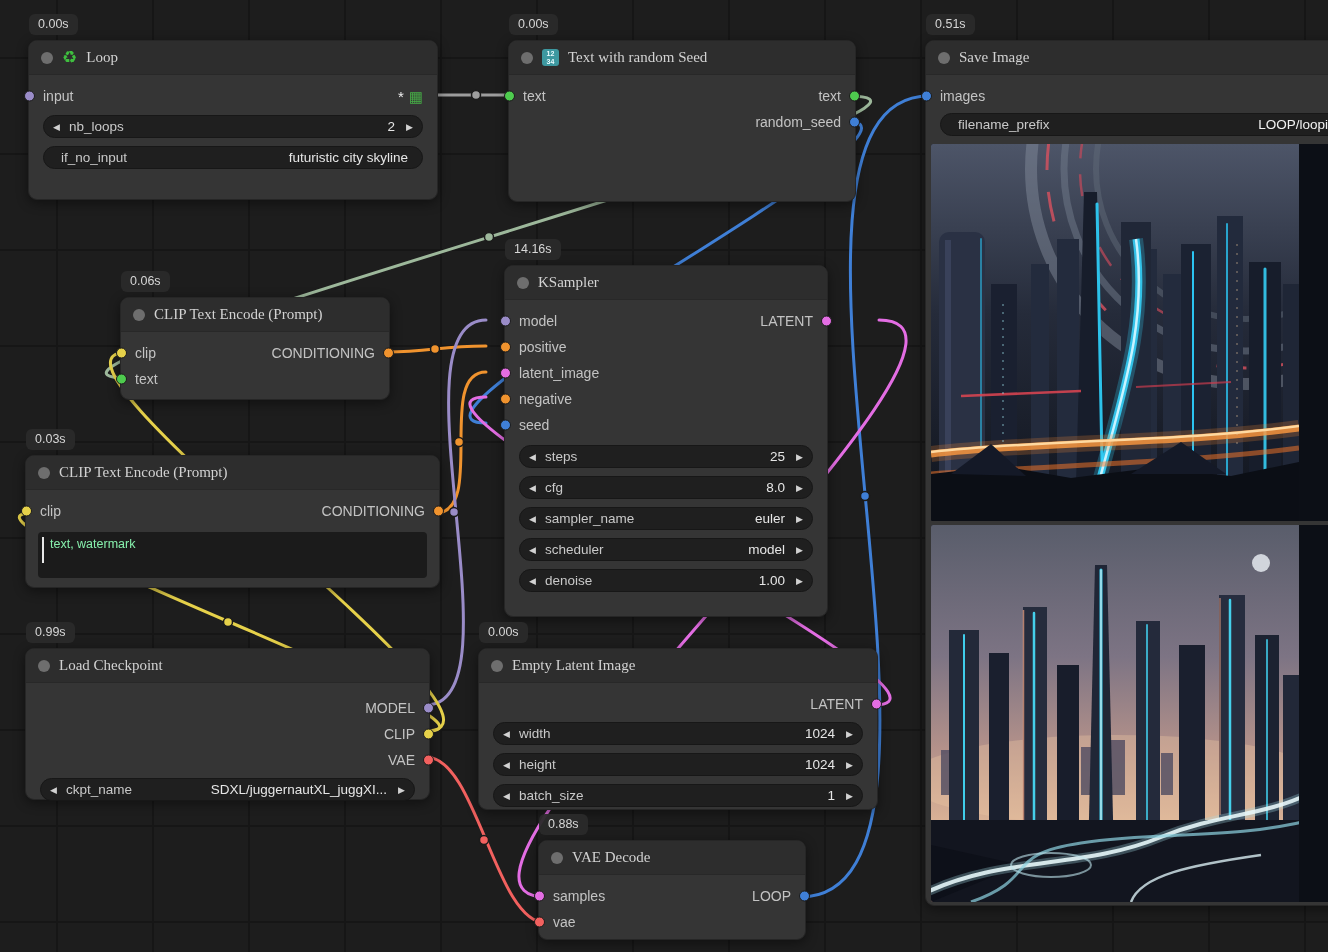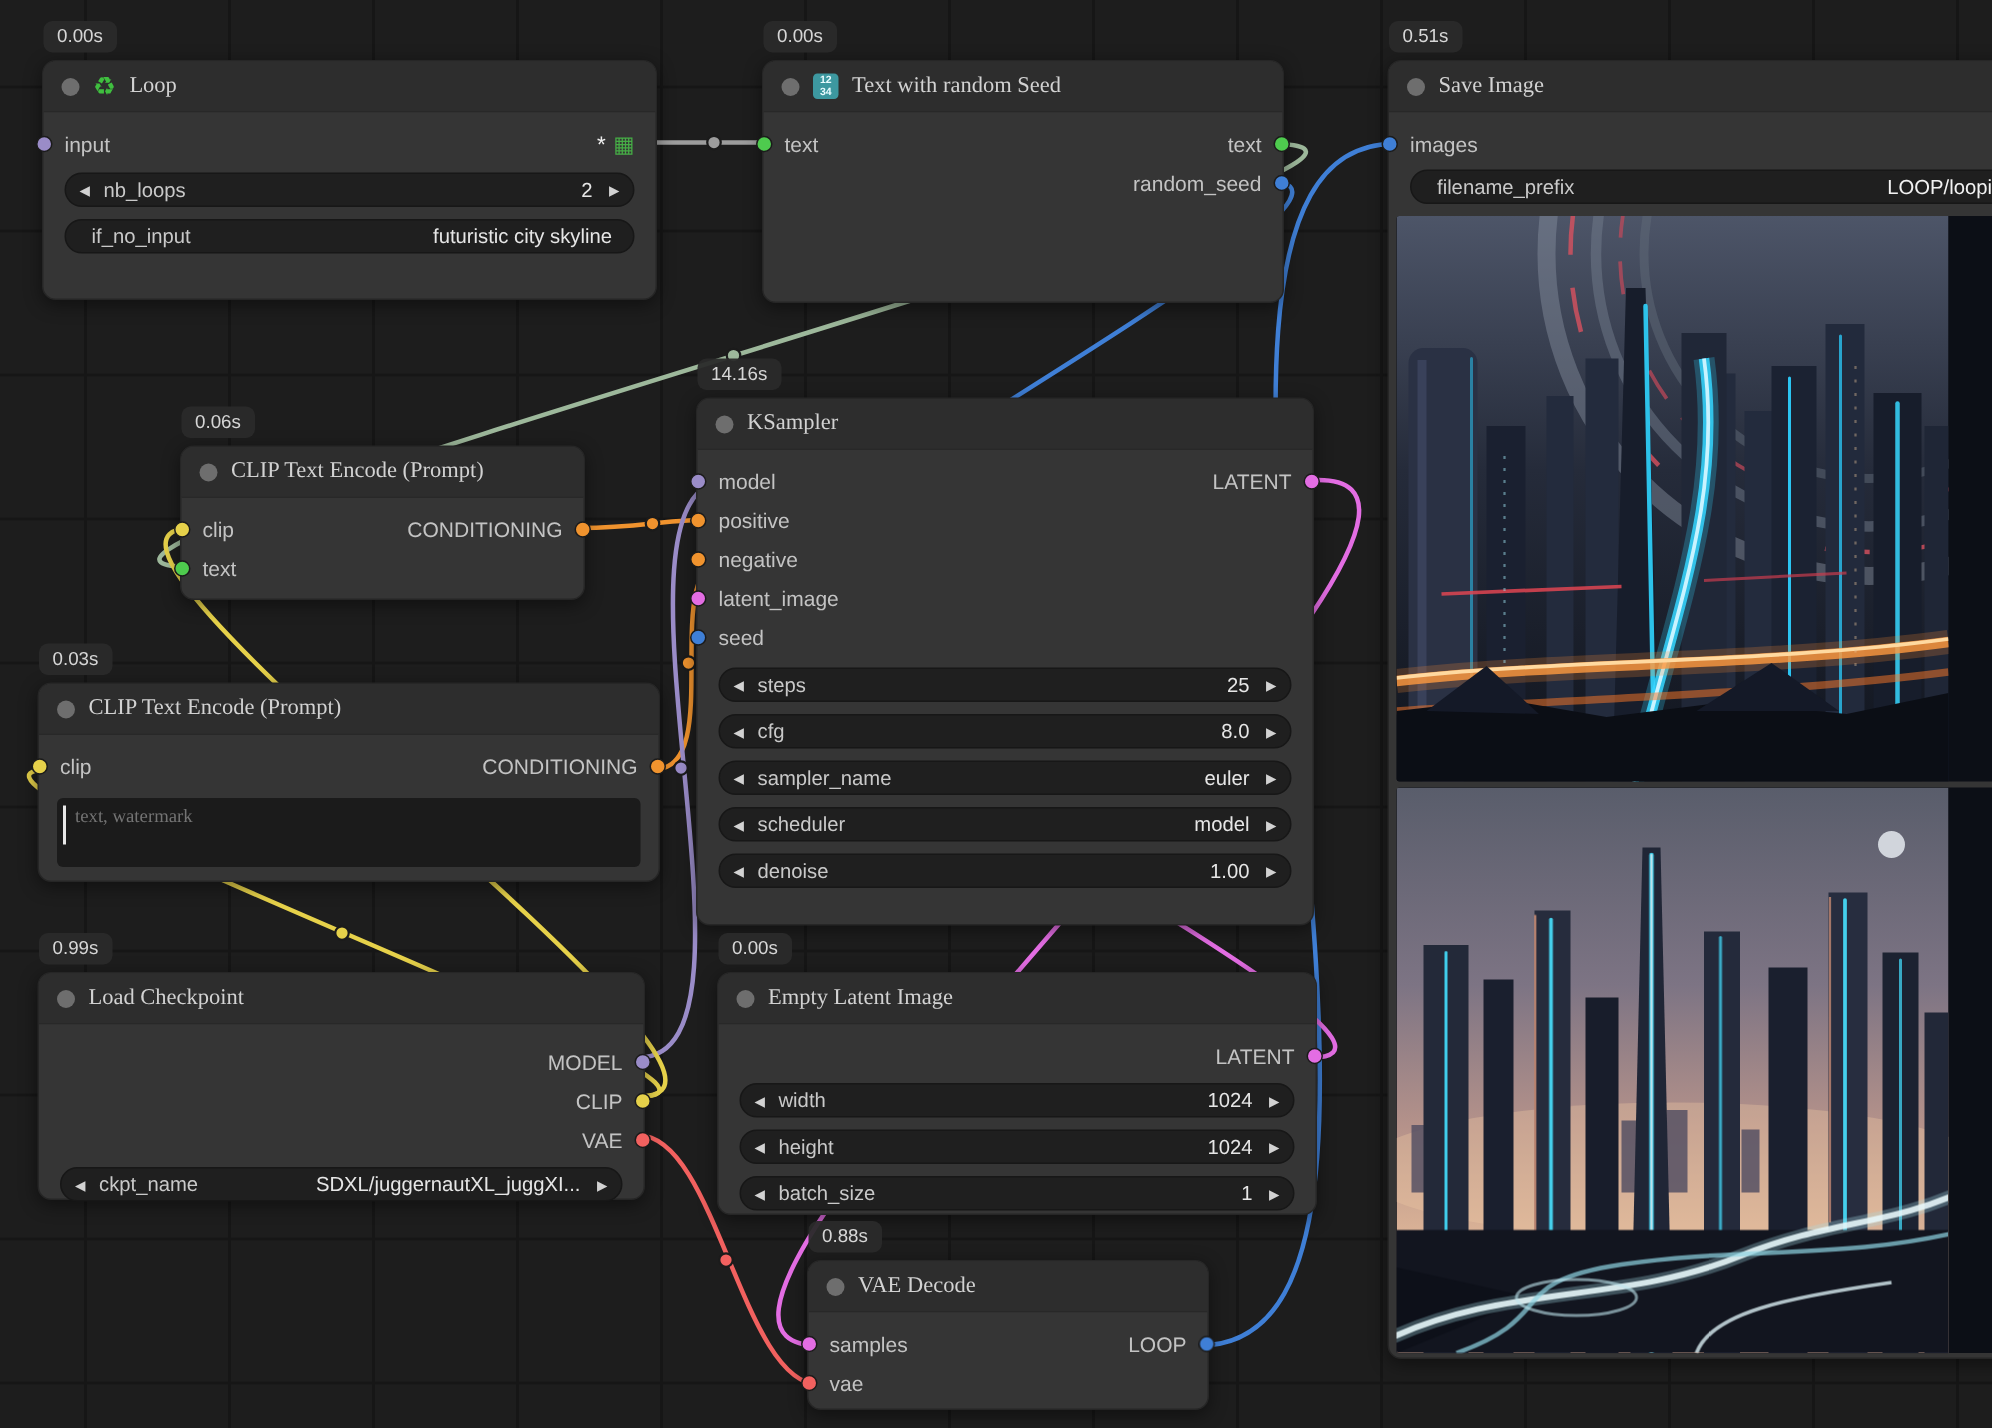--- a/index.html
+++ b/index.html
@@ -269,7 +269,7 @@
     </div>
   </div>
 
-  <div class="node" style="left:464px;top:265px;width:412px;height:352px">
+  <div class="node" style="left:504px;top:265px;width:324px;height:352px">
     <div class="timing">14.16s</div>
     <div class="titlebar">
       <span class="collapse-dot"></span>

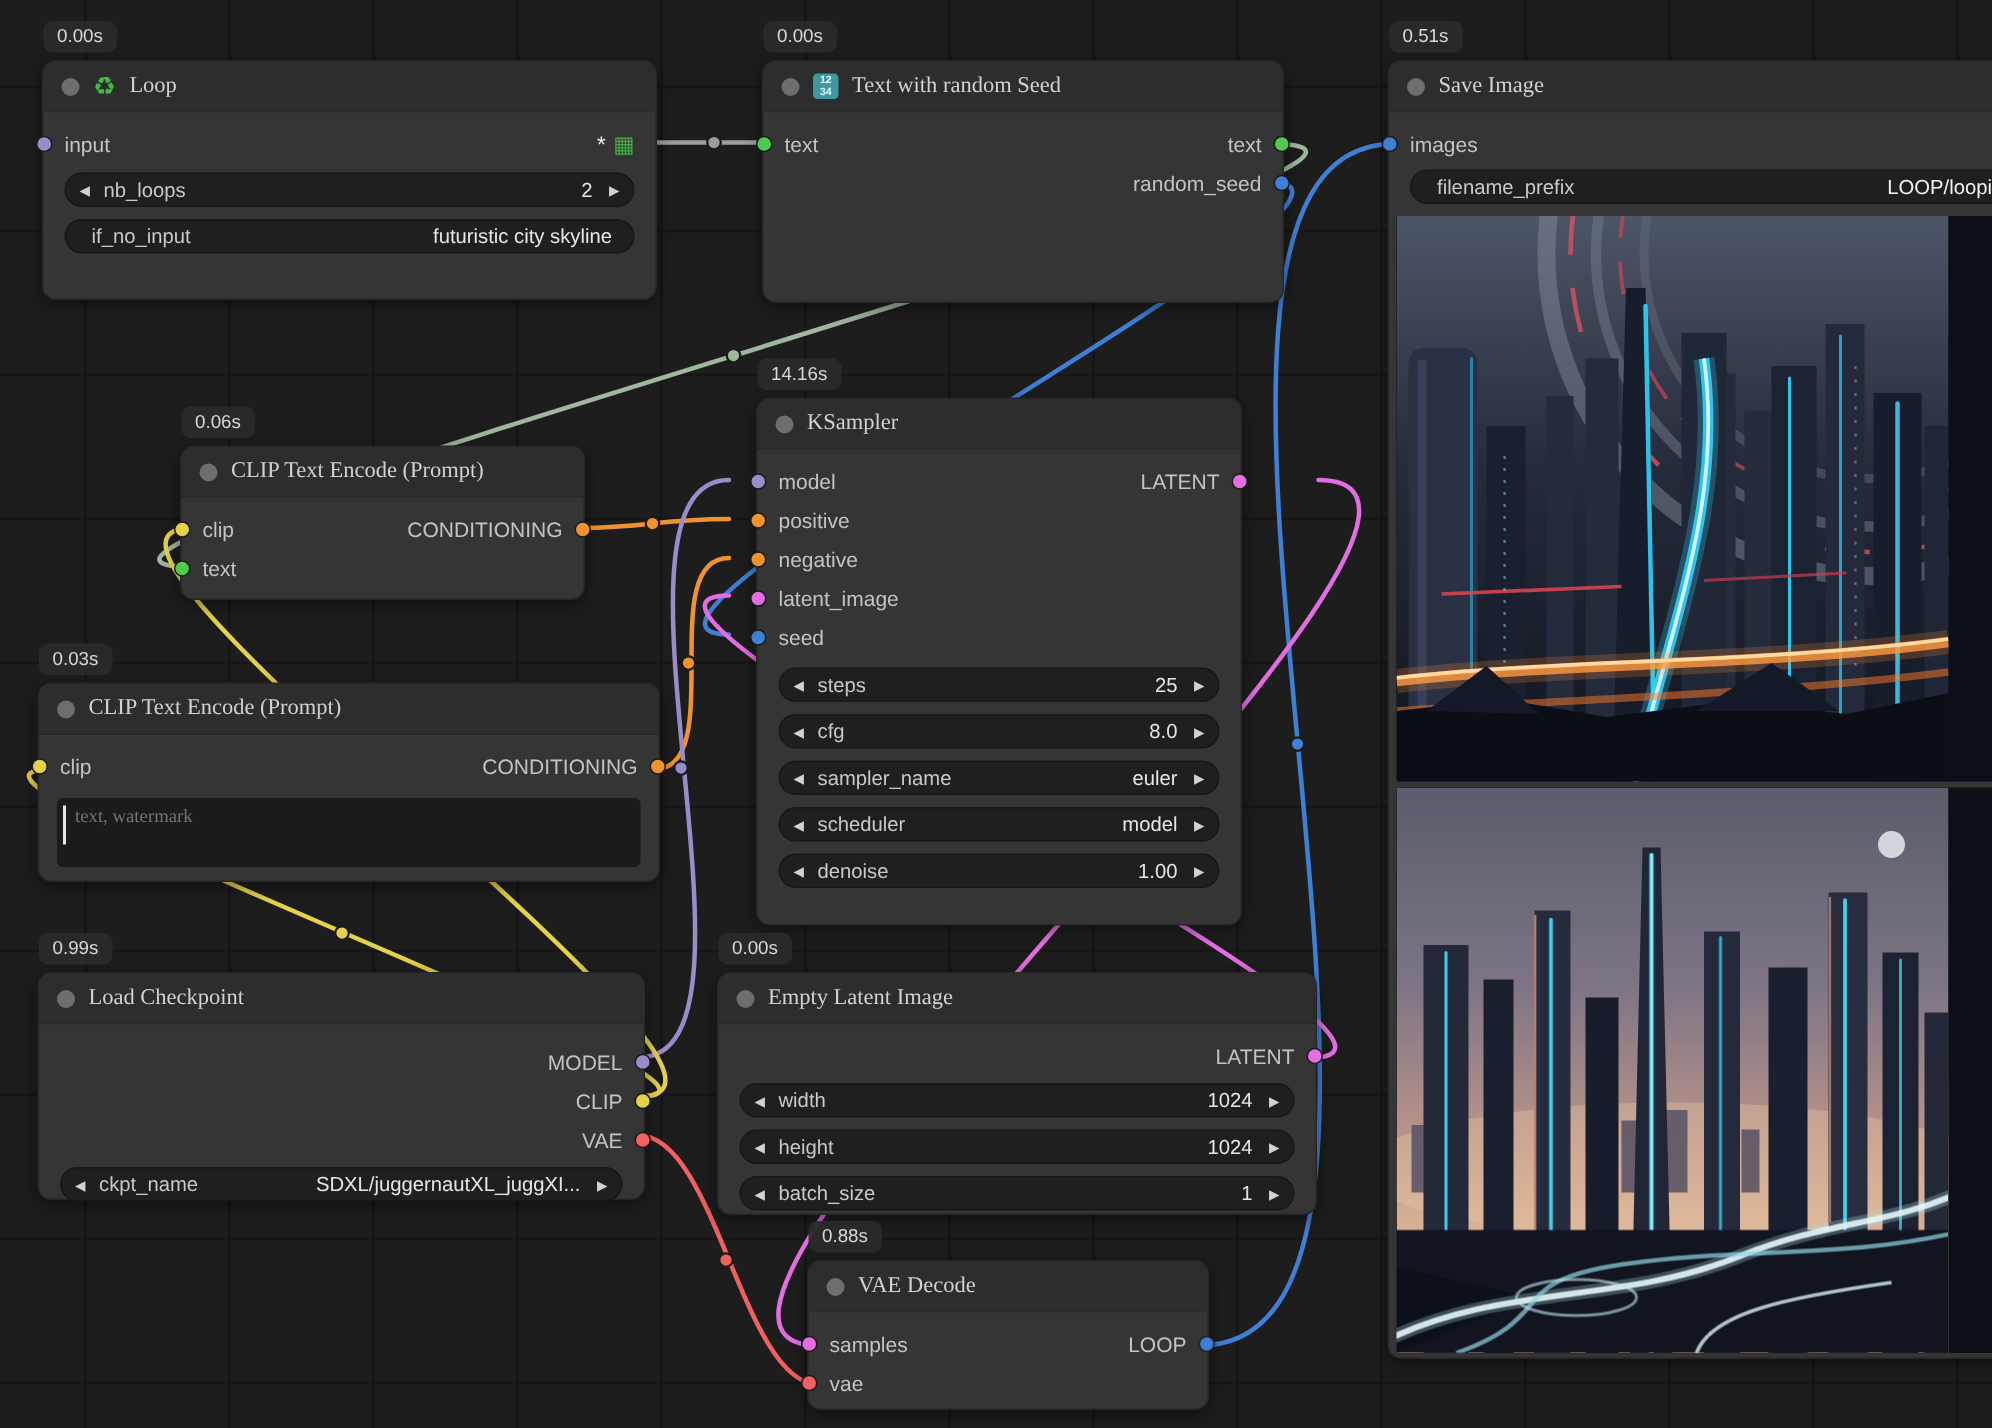--- a/index.html
+++ b/index.html
@@ -287,12 +287,12 @@
         <span>positive</span>
       </div>
       <div class="row">
+        <span class="port in pink"></span>
+        <span>latent_image</span>
+      </div>
+      <div class="row">
         <span class="port in orange"></span>
         <span>negative</span>
-      </div>
-      <div class="row">
-        <span class="port in pink"></span>
-        <span>latent_image</span>
       </div>
       <div class="row">
         <span class="port in blue"></span>

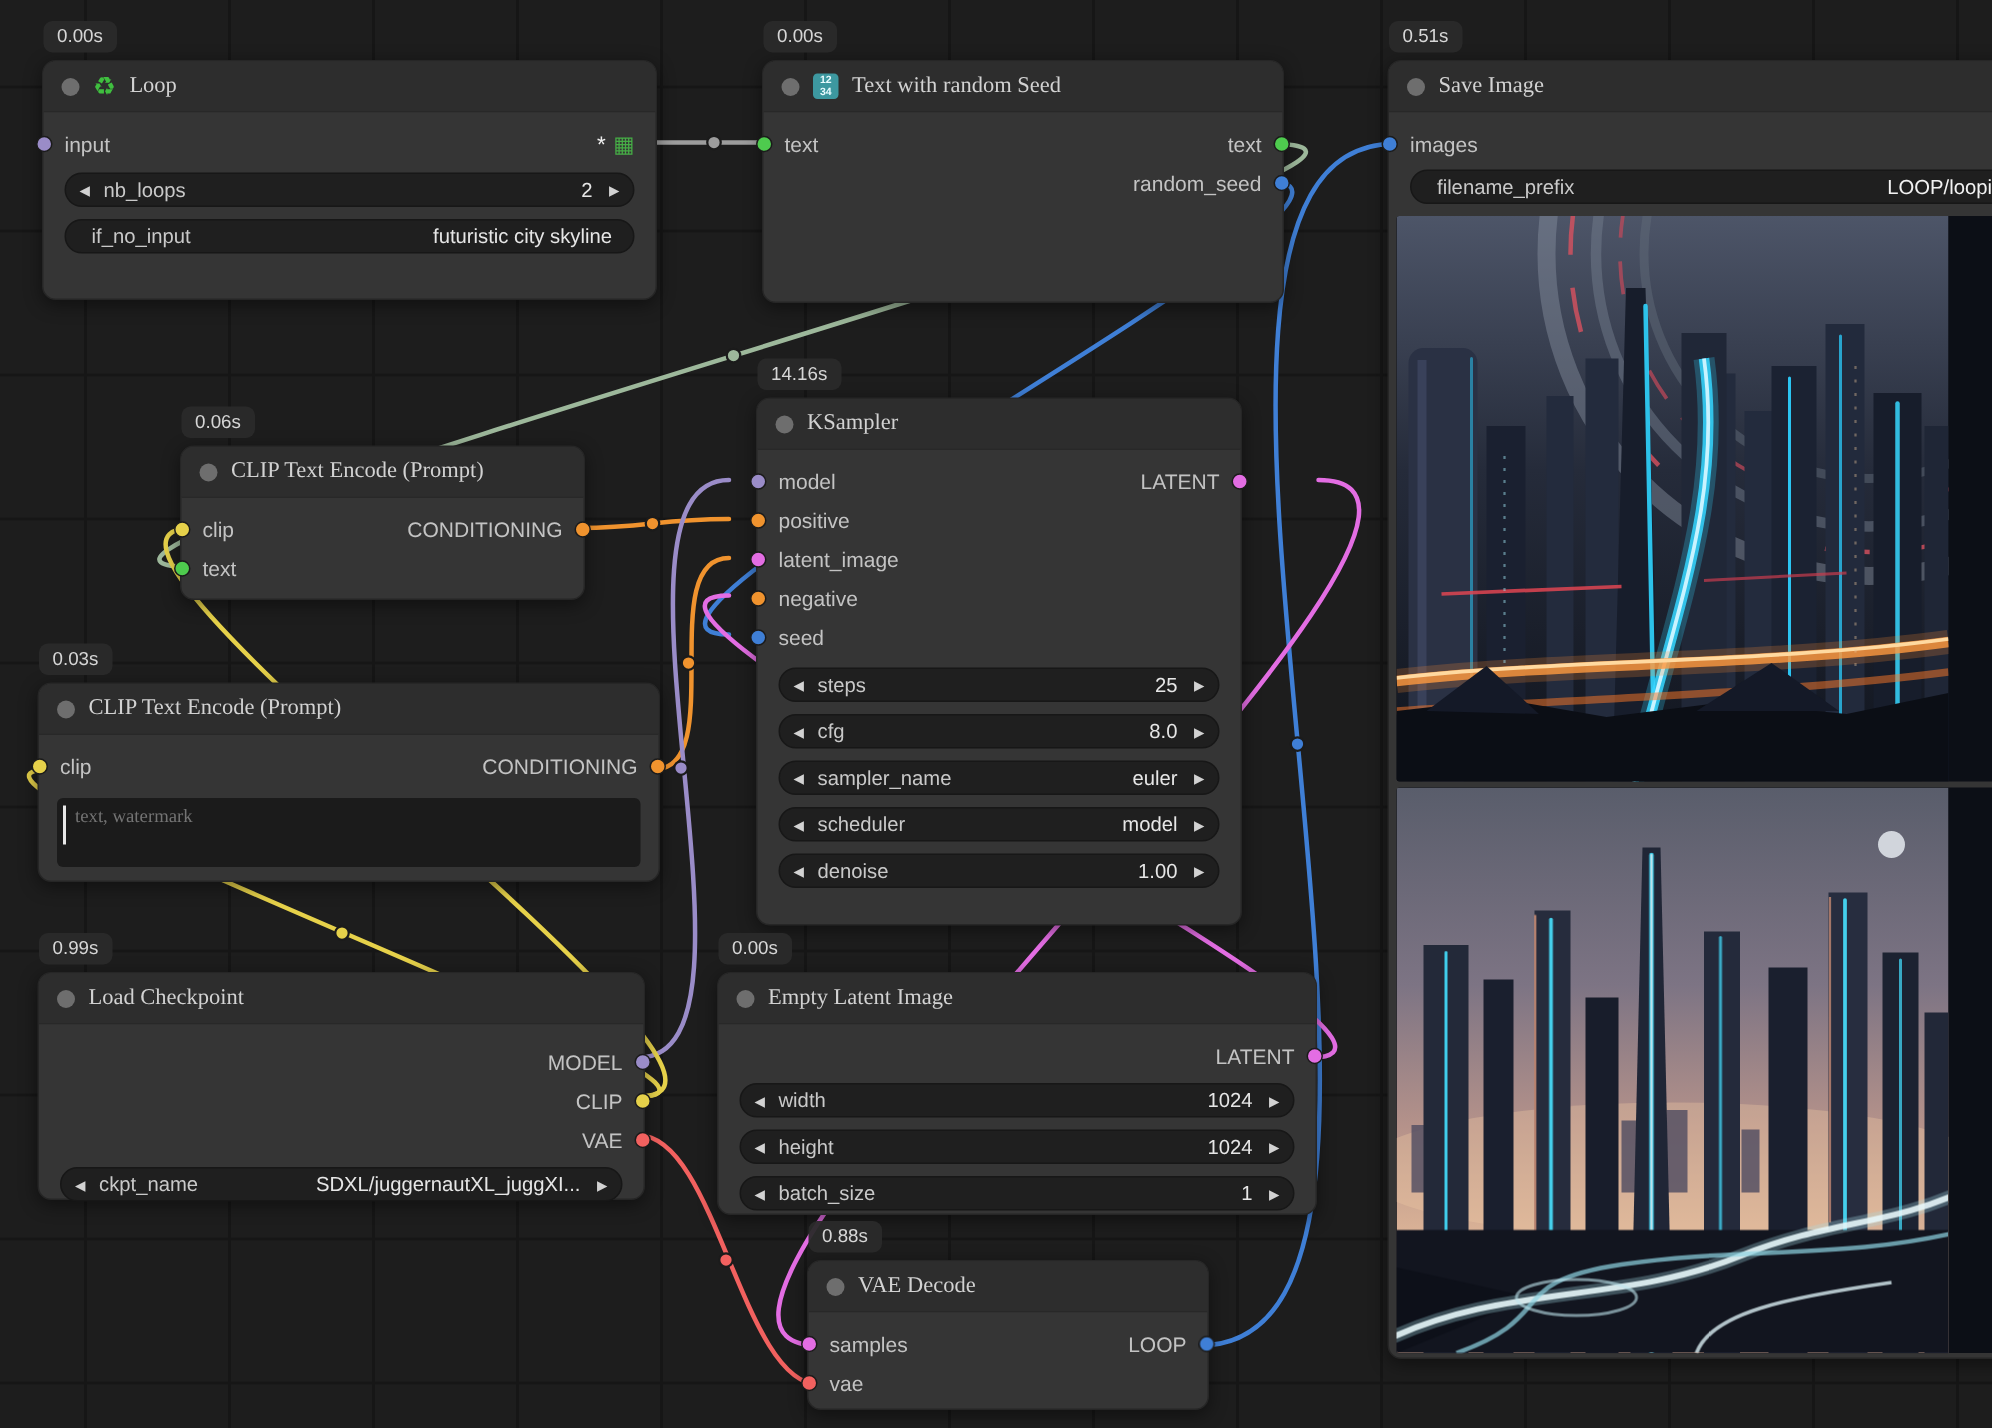--- a/index.html
+++ b/index.html
@@ -45,8 +45,8 @@
   .widget .wvalue { margin-left:auto; margin-right:5px; color:#e6e6e6; white-space:nowrap; }
   .widget.plain .wlabel { margin-left:8px; }
   .textarea { position:relative; margin:8px 12px; height:46px; background:#1b1b1b;
-    border-radius:4px; padding:5px 8px 5px 12px; font-family:Liberation Serif, serif;
-    font-size:12.5px; color:#737373; }
+    border-radius:4px; padding:5px 8px 5px 12px; font-family:Liberation Sans, sans-serif;
+    font-size:12.5px; color:#86efac; }
   .caret { position:absolute; left:4px; top:5px; width:2px; height:26px; background:#e8e8e8; }
   .img-frame { margin:4px 5px 0; height:377px; border-radius:2px; overflow:hidden; background:#0c0f16; }
   .img-frame svg { display:block; }

